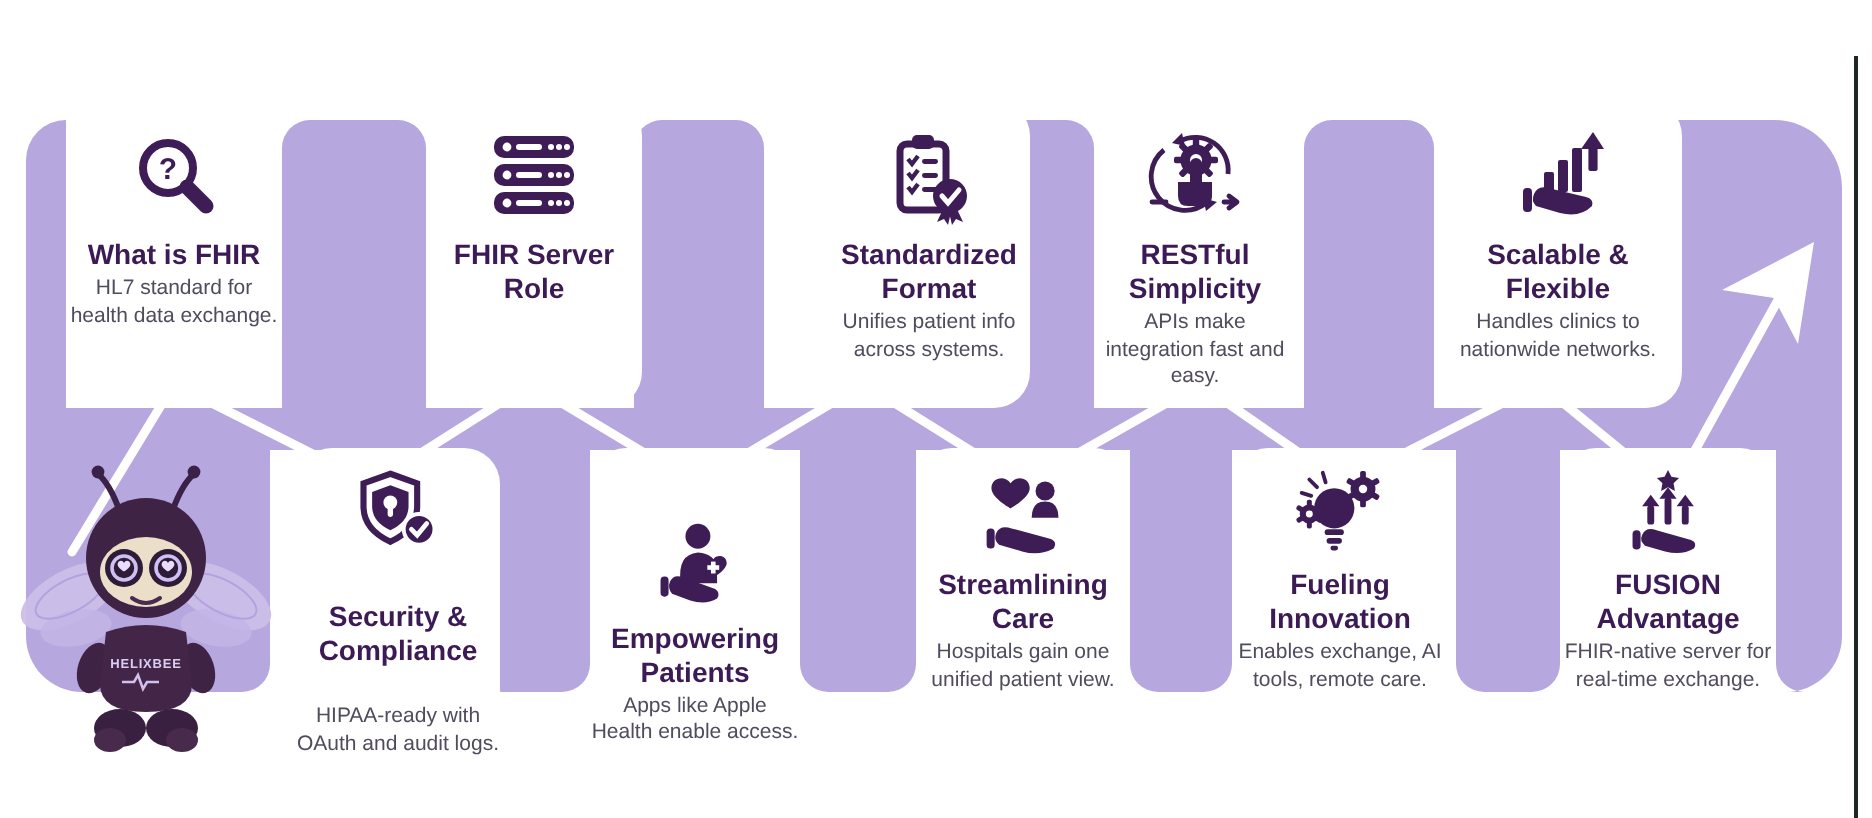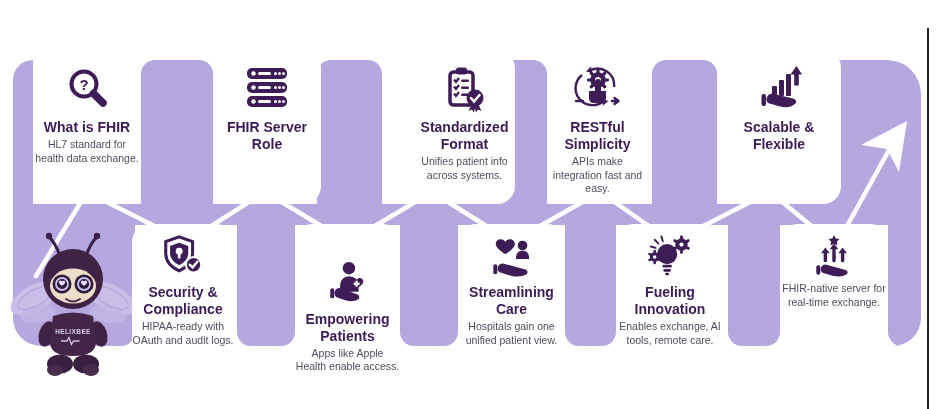--- a/index.html
+++ b/index.html
@@ -198,6 +198,7 @@
       </svg>
     </div>
     <div class="card-title">Scalable &amp; Flexible</div>
+    <div class="card-desc">Handles clinics to nationwide networks.</div>
   </div>
 
   <div class="card bottom" style="left:132px;width:102px;">

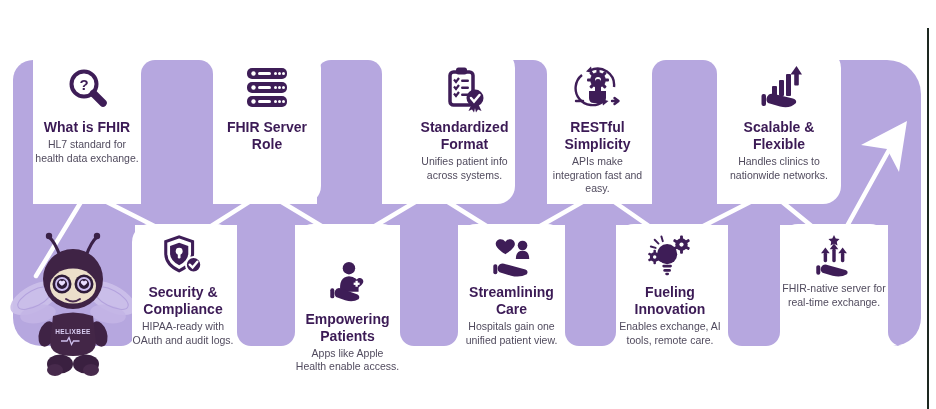--- a/index.html
+++ b/index.html
@@ -302,6 +302,7 @@
         </g>
       </svg>
     </div>
+    <div class="card-title">FUSION Advantage</div>
     <div class="card-desc">FHIR-native server for real-time exchange.</div>
   </div>
 

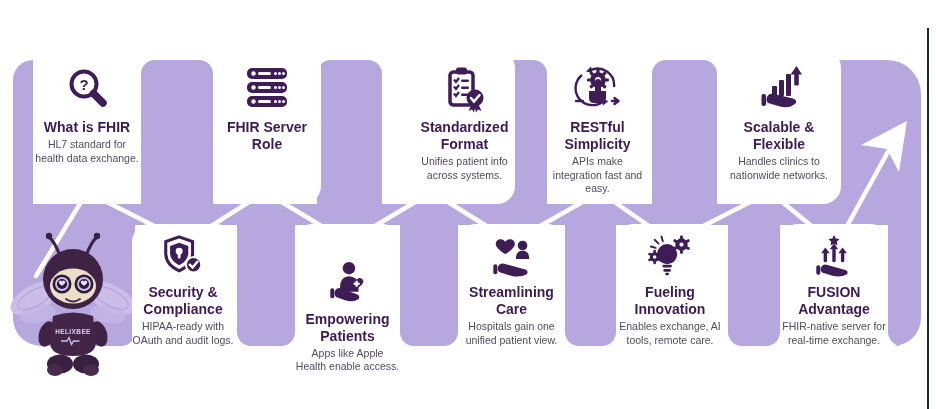--- a/index.html
+++ b/index.html
@@ -201,7 +201,7 @@
     <div class="card-desc">Handles clinics to nationwide networks.</div>
   </div>
 
-  <div class="card bottom" style="left:132px;width:102px;">
+  <div class="card bottom" style="left:148px;width:102px;gap:16px;">
     <div class="icon-wrap">
       <svg class="ic" width="46" height="46" viewBox="0 0 48 48">
         <path d="M20,3 L34,8 V20 Q34,32 20,38.5 Q6,32 6,20 V8 Z" fill="none" stroke="#3e1d57" stroke-width="3.2"></path>

